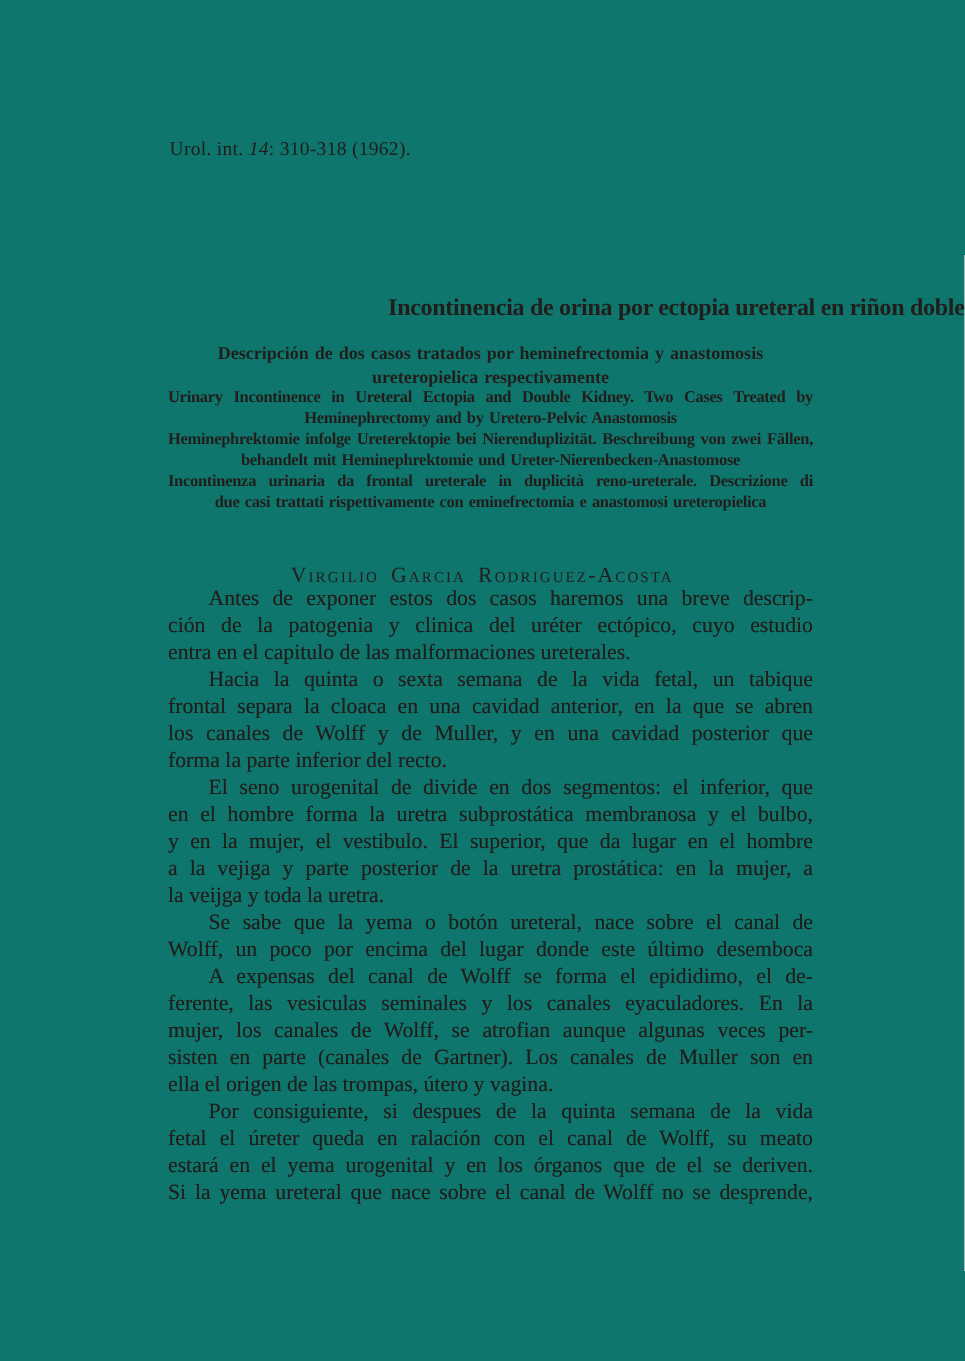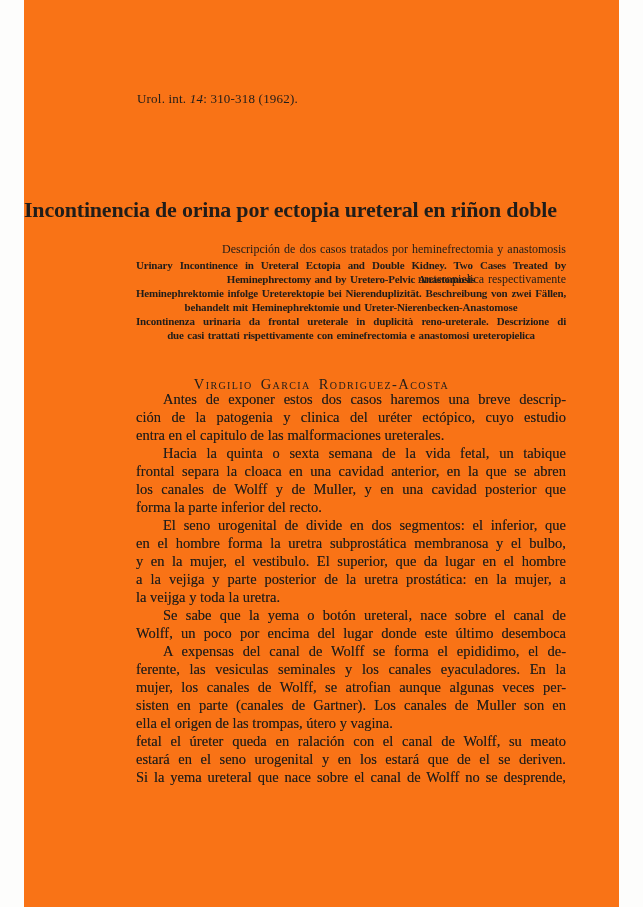--- a/index.html
+++ b/index.html
@@ -9,10 +9,10 @@
   }
   .page {
     position: relative;
-    width: 595px;
+    width: 643px;
     height: 907px;
     margin: 0 auto;
-    background: #f97316;
+    background: #0f766e;
     color: #201d1a;
     font-family: "Liberation Serif", "DejaVu Serif", serif;
     overflow: hidden;

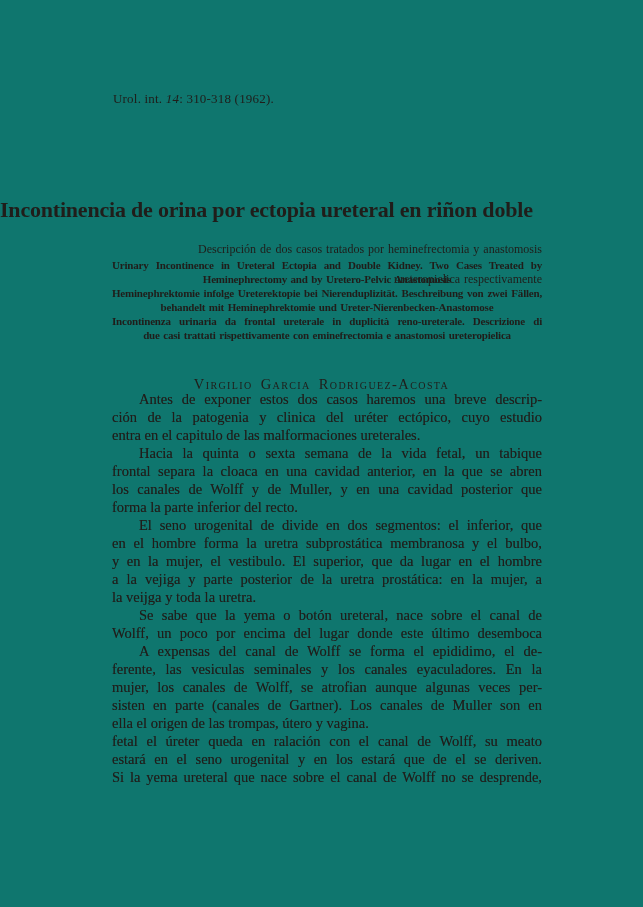--- a/index.html
+++ b/index.html
@@ -31,8 +31,8 @@
     left: 0;
     top: 197px;
     width: 100%;
-    text-align: left;
-    font-size: 22px;
+    text-align: right;
+    font-size: 16px;
     font-weight: bold;
     letter-spacing: -0.2px;
     white-space: nowrap;

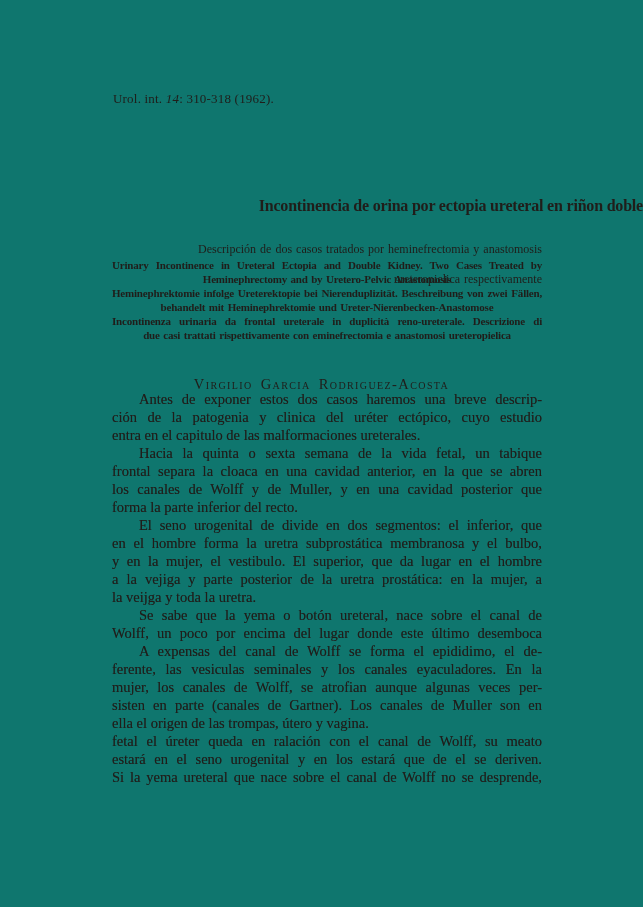--- a/index.html
+++ b/index.html
@@ -44,12 +44,11 @@
     width: 430px;
   }
   .subtitle-line {
-    text-align: right;
+    text-align: center;
     font-size: 12px;
-    font-weight: normal;
+    font-weight: bold;
     line-height: 16px;
     word-spacing: 1px;
-    margin-top: 14px;
   }
   .abstracts {
     position: absolute;

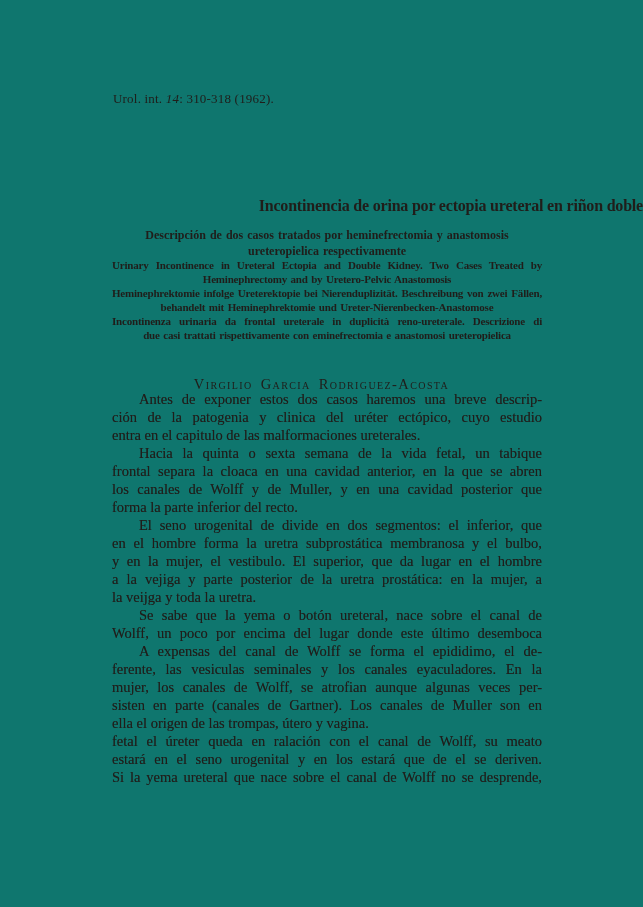--- a/index.html
+++ b/index.html
@@ -162,6 +162,7 @@
         <div class="body-line plast">ella el origen de las trompas, útero y vagina.</div>
       </div>
       <div>
+        <div class="body-line first">Por consiguiente, si despues de la quinta semana de la vida</div>
         <div class="body-line">fetal el úreter queda en ralación con el canal de Wolff, su meato</div>
         <div class="body-line">estará en el seno urogenital y en los estará que de el se deriven.</div>
         <div class="body-line">Si la yema ureteral que nace sobre el canal de Wolff no se desprende,</div>

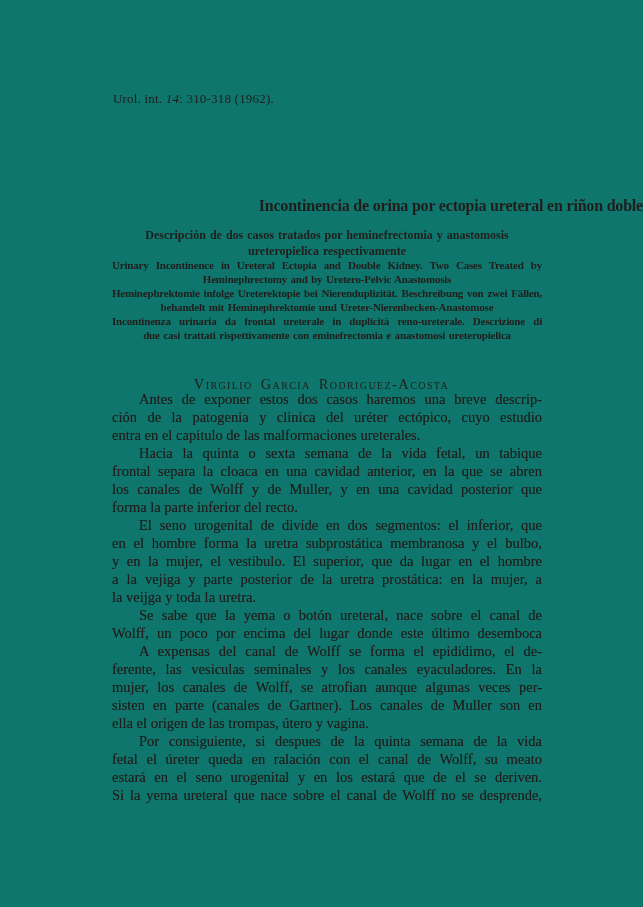--- a/index.html
+++ b/index.html
@@ -164,7 +164,7 @@
       <div>
         <div class="body-line first">Por consiguiente, si despues de la quinta semana de la vida</div>
         <div class="body-line">fetal el úreter queda en ralación con el canal de Wolff, su meato</div>
-        <div class="body-line">estará en el seno urogenital y en los estará que de el se deriven.</div>
+        <div class="body-line">estará en el yema urogenital y en los órganos que de el se deriven.</div>
         <div class="body-line">Si la yema ureteral que nace sobre el canal de Wolff no se desprende,</div>
       </div>
     </div>

